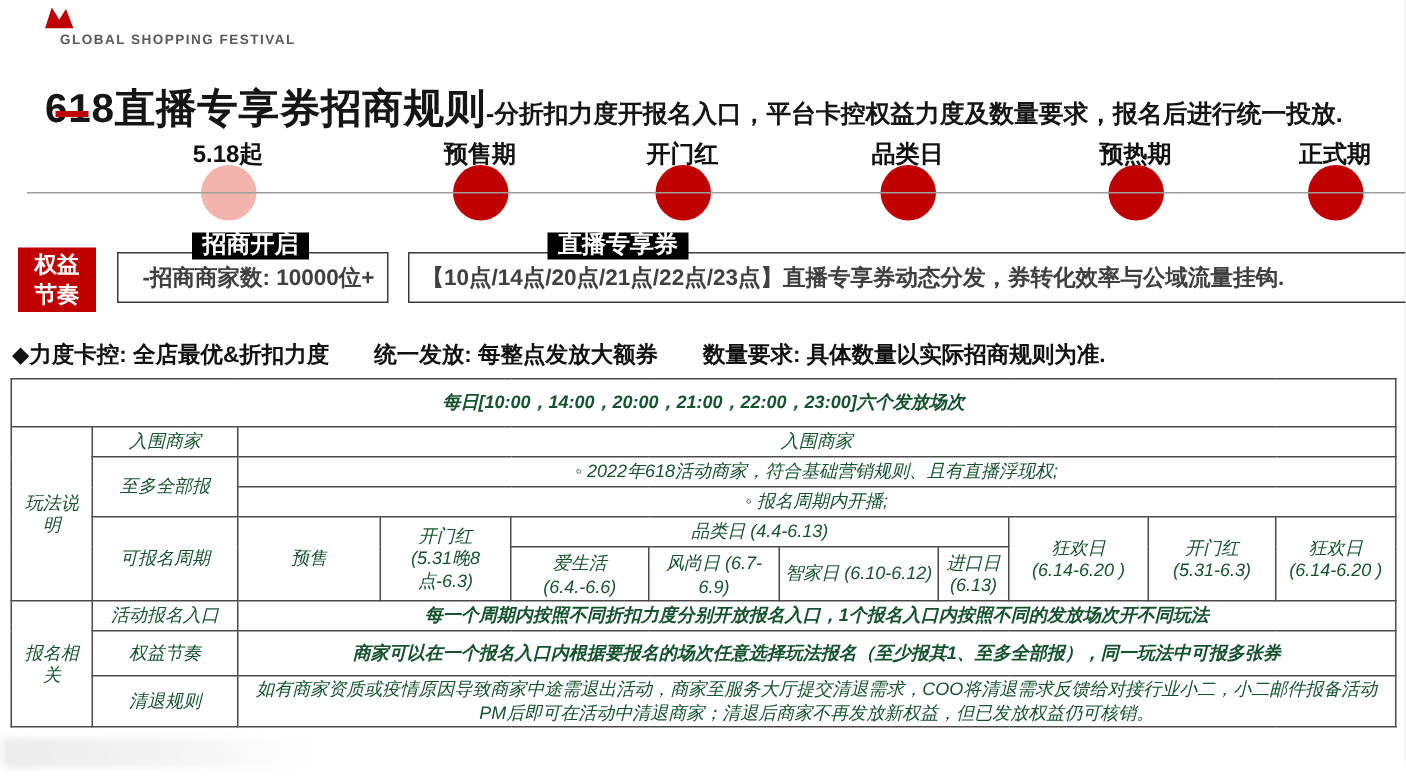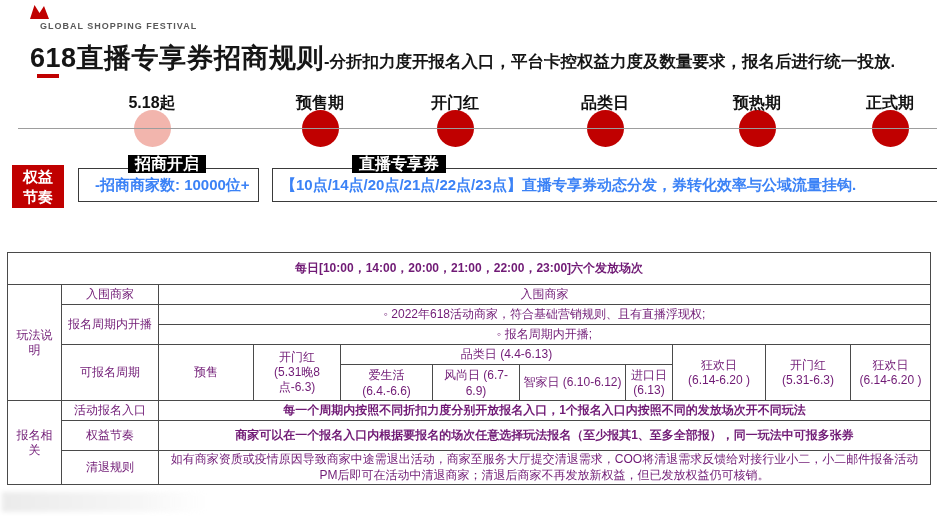--- a/index.html
+++ b/index.html
@@ -13,7 +13,7 @@
   .logo { position:absolute; left:30px; top:5px; }
   .eyebrow { position:absolute; left:40px; top:21px; font-size:9px; font-weight:bold;
              letter-spacing:1px; color:#595959; }
-  .title-row { position:absolute; left:30px; top:40px; width:905px; white-space:nowrap; }
+  .title-row { position:absolute; left:30px; top:54px; width:905px; white-space:nowrap; }
   .title-main { font-size:27px; font-weight:bold; color:#151515; letter-spacing:0.5px; }
   .title-sub  { font-size:16.5px; font-weight:bold; color:#151515; }
   .title-underline { position:absolute; left:37px; top:74px; width:22px; height:4px; background:#c00000; }

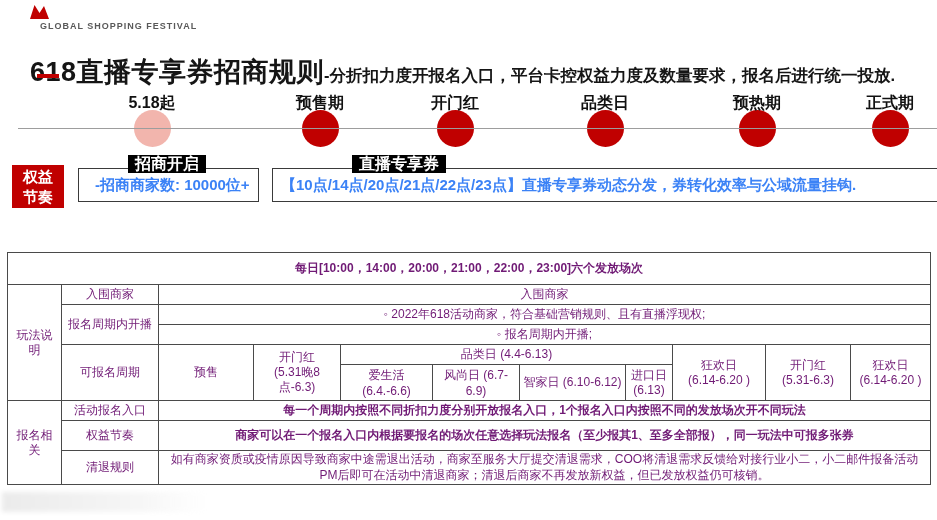--- a/index.html
+++ b/index.html
@@ -41,7 +41,7 @@
   .tag { position:absolute; background:#000; color:#fff; font-size:16px; font-weight:bold;
          line-height:14px; padding:2px 7px; z-index:5; white-space:nowrap; }
   .tag1 { left:128px; top:155px; }
-  .tag2 { left:352px; top:155px; }
+  .tag2 { left:365px; top:155px; }
 
   
   .bullet-line { position:absolute; left:8px; top:227px; font-size:15px; font-weight:bold;

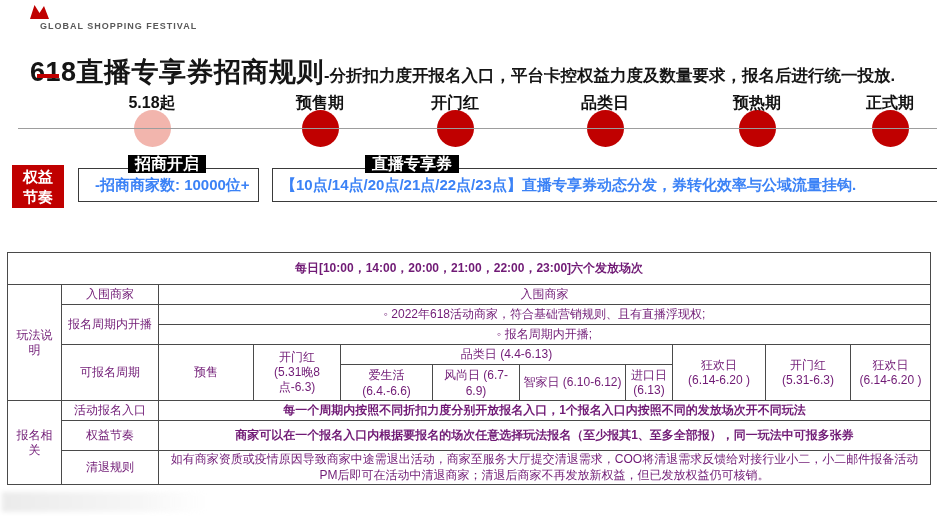--- a/index.html
+++ b/index.html
@@ -35,7 +35,7 @@
           display:flex; align-items:center; }
   .rbox1 { left:78px;  width:181px; }
   .rbox2 { left:272px; width:746px; }
-  .rbox .content { font-size:15px; font-weight:bold; color:#3b82f6; white-space:nowrap; }
+  .rbox .content { font-size:15px; font-weight:bold; color:#404040; white-space:nowrap; }
   .rbox1 .content { padding-left:16px; }
   .rbox2 .content { padding-left:8px; }
   .tag { position:absolute; background:#000; color:#fff; font-size:16px; font-weight:bold;

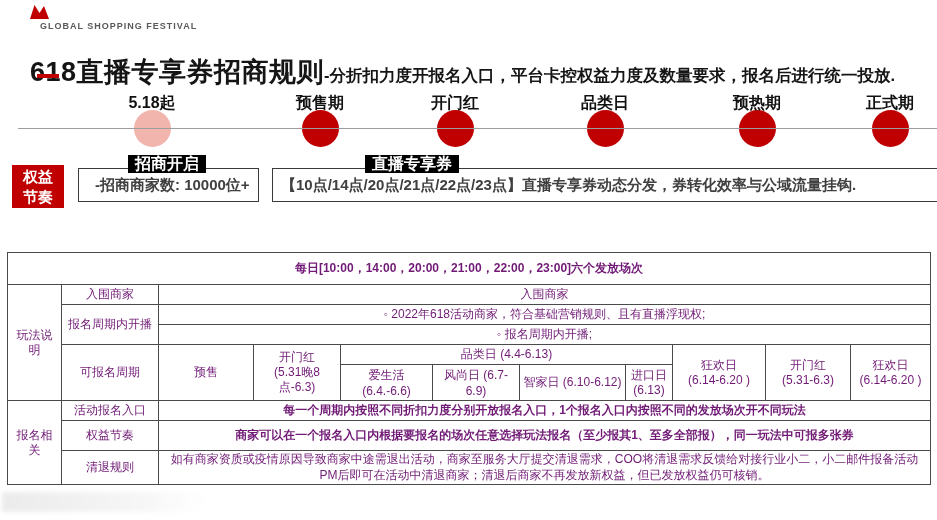--- a/index.html
+++ b/index.html
@@ -108,6 +108,7 @@
   </div>
   <div class="tag tag2">直播专享券</div>
 
+  <div class="bullet-line">◆力度卡控: 全店最优&amp;折扣力度　　统一发放: 每整点发放大额券　　数量要求: 具体数量以实际招商规则为准.</div>
 
   <table class="rules">
     <colgroup>

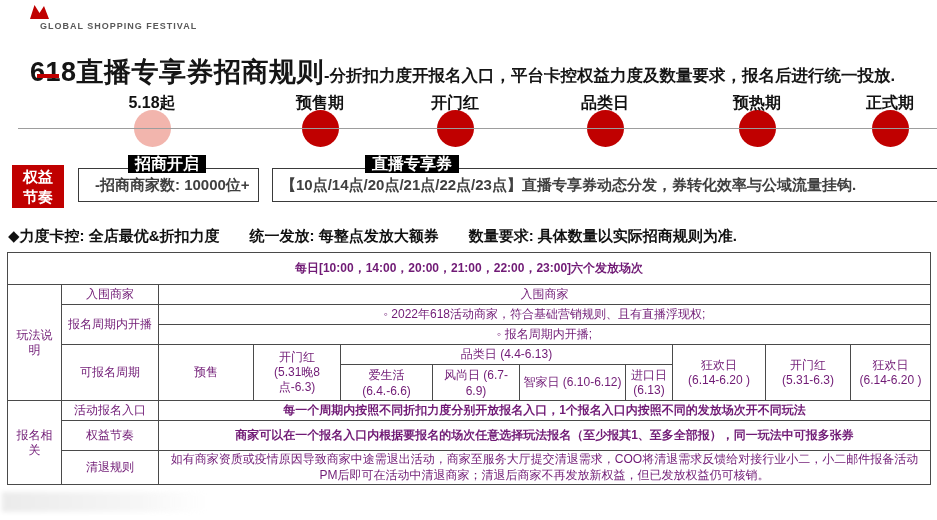--- a/index.html
+++ b/index.html
@@ -50,8 +50,8 @@
   
   table.rules { position:absolute; left:7px; top:252px; width:923px; border-collapse:collapse;
                 table-layout:fixed; border:1.5px solid #333; }
-  table.rules td { border:1px solid #4a4a4a; font-size:12px; color:#701a75; text-align:center;
-                   vertical-align:middle; padding:1px 3px; overflow:hidden; }
+  table.rules td { border:1px solid #4a4a4a; font-size:12px; color:#14532d; text-align:center;
+                   vertical-align:middle; padding:1px 3px; overflow:hidden;font-style:italic; }
   td.session-hdr { font-size:15px; font-weight:bold; color:#000; height:29px; }
   td.group-cell span { display:inline-block; width:39px; line-height:15px; }
   .h29 { height:29px; } .h21 { height:21px; } .h17 { height:17px;margin-left:44px; }

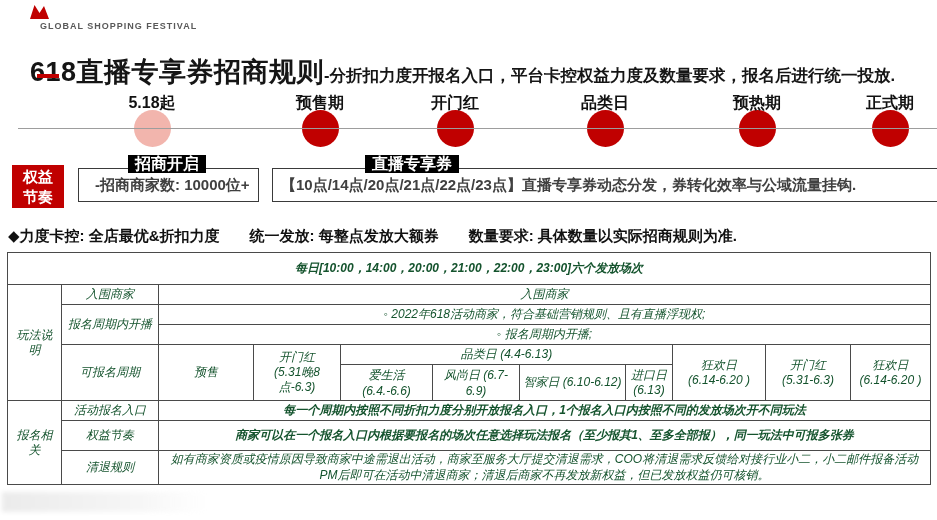--- a/index.html
+++ b/index.html
@@ -136,7 +136,7 @@
       <td colspan="9">入围商家</td>
     </tr>
     <tr>
-      <td class="h21" rowspan="2">报名周期内开播</td>
+      <td class="h21" rowspan="2">至多全部报</td>
       <td colspan="9">◦ 2022年618活动商家，符合基础营销规则、且有直播浮现权;</td>
     </tr>
     <tr>

